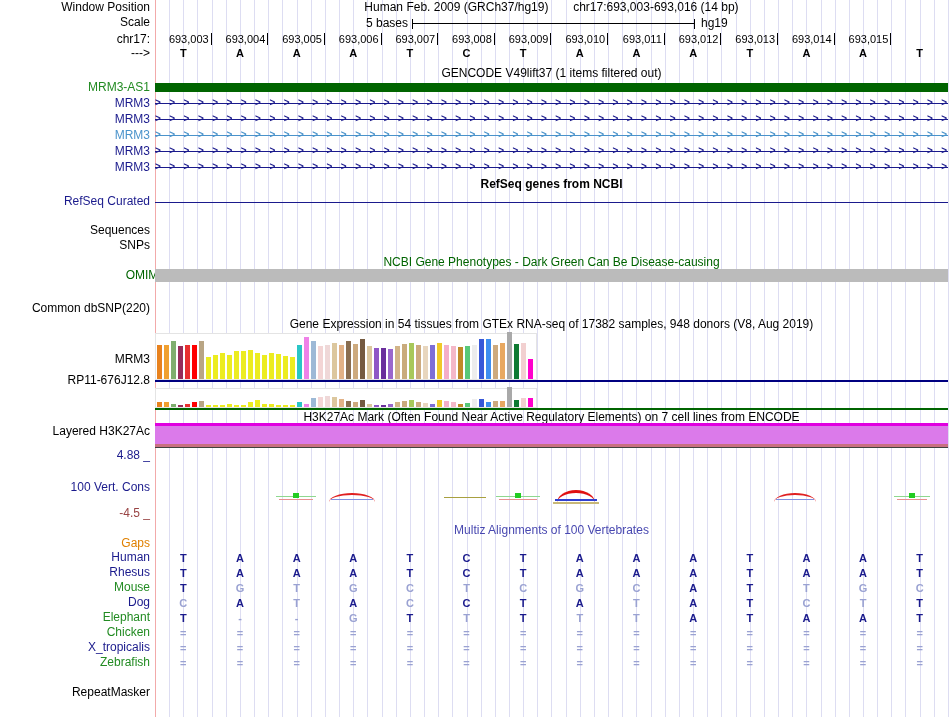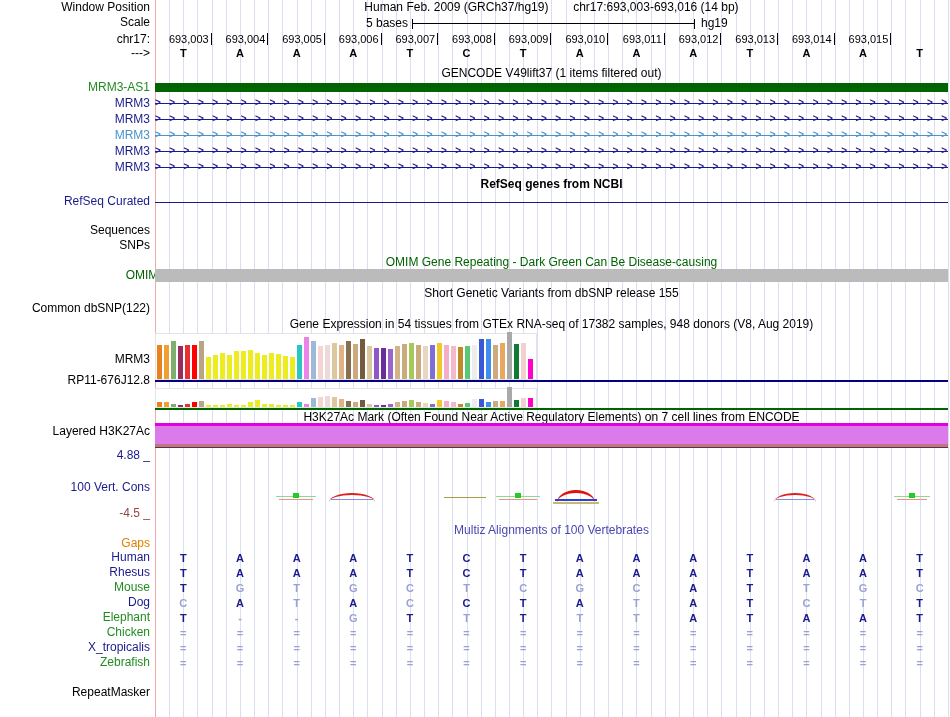--- a/index.html
+++ b/index.html
@@ -449,7 +449,7 @@
   <div class="llabel black" style="top:224px;">Sequences</div>
   <div class="llabel black" style="top:239px;">SNPs</div>
 
-  <div class="heading dgreen" style="top:256px;">OMIM Gene Repeating - Dark Green Can Be Disease-causing</div>
+  <div class="heading dgreen" style="top:256px;">NCBI Gene Phenotypes - Dark Green Can Be Disease-causing</div>
   <div class="llabel dgreen" style="top:269px;padding-left:47px;">OMIM Genes</div>
   <div class="fullbar" style="top:269px;height:13px;background:#BBBBBB;"></div>
 

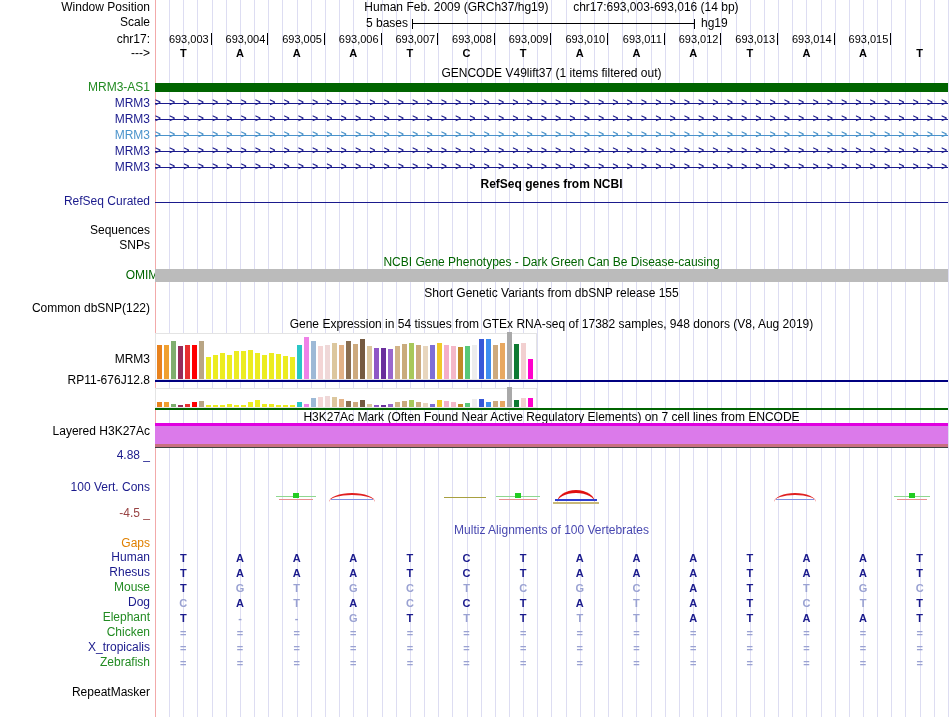--- a/index.html
+++ b/index.html
@@ -453,7 +453,6 @@
   <div class="llabel dgreen" style="top:269px;padding-left:47px;">OMIM Genes</div>
   <div class="fullbar" style="top:269px;height:13px;background:#BBBBBB;"></div>
 
-  <div class="heading black" style="top:287px;">Short Genetic Variants from dbSNP release 155</div>
   <div class="llabel black" style="top:302px;">Common dbSNP(122)</div>
 
   <div class="heading black" style="top:318px;">Gene Expression in 54 tissues from GTEx RNA-seq of 17382 samples, 948 donors (V8, Aug 2019)</div>

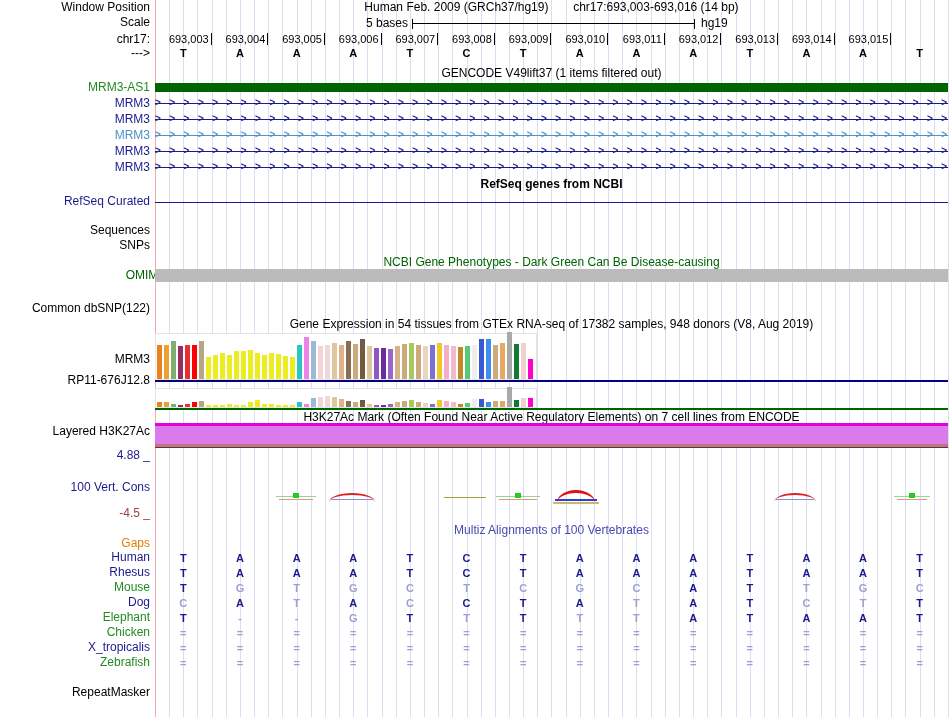--- a/index.html
+++ b/index.html
@@ -453,7 +453,7 @@
   <div class="llabel dgreen" style="top:269px;padding-left:47px;">OMIM Genes</div>
   <div class="fullbar" style="top:269px;height:13px;background:#BBBBBB;"></div>
 
-  <div class="llabel black" style="top:302px;">Common dbSNP(122)</div>
+  <div class="llabel black" style="top:302px;">Common dbSNP(220)</div>
 
   <div class="heading black" style="top:318px;">Gene Expression in 54 tissues from GTEx RNA-seq of 17382 samples, 948 donors (V8, Aug 2019)</div>
   <div class="llabel black" style="top:353px;">MRM3</div>

